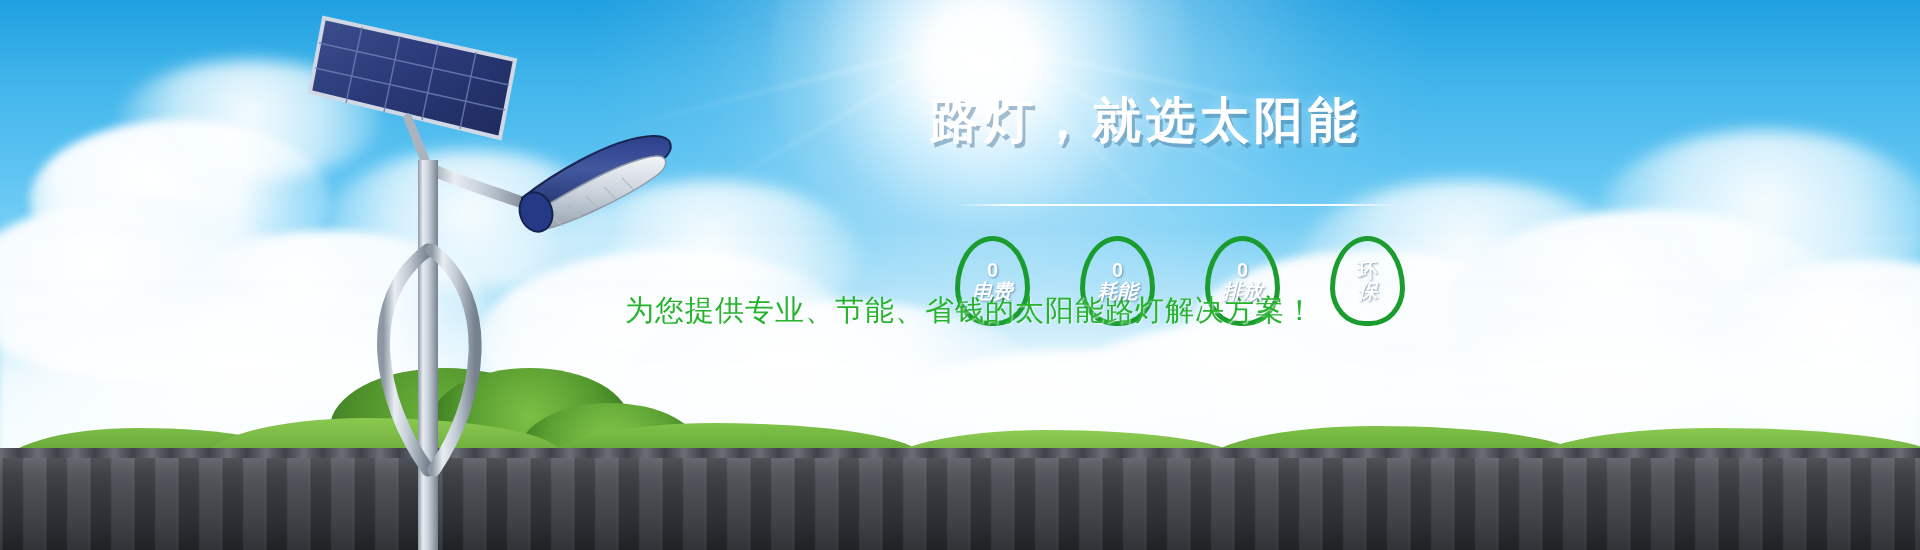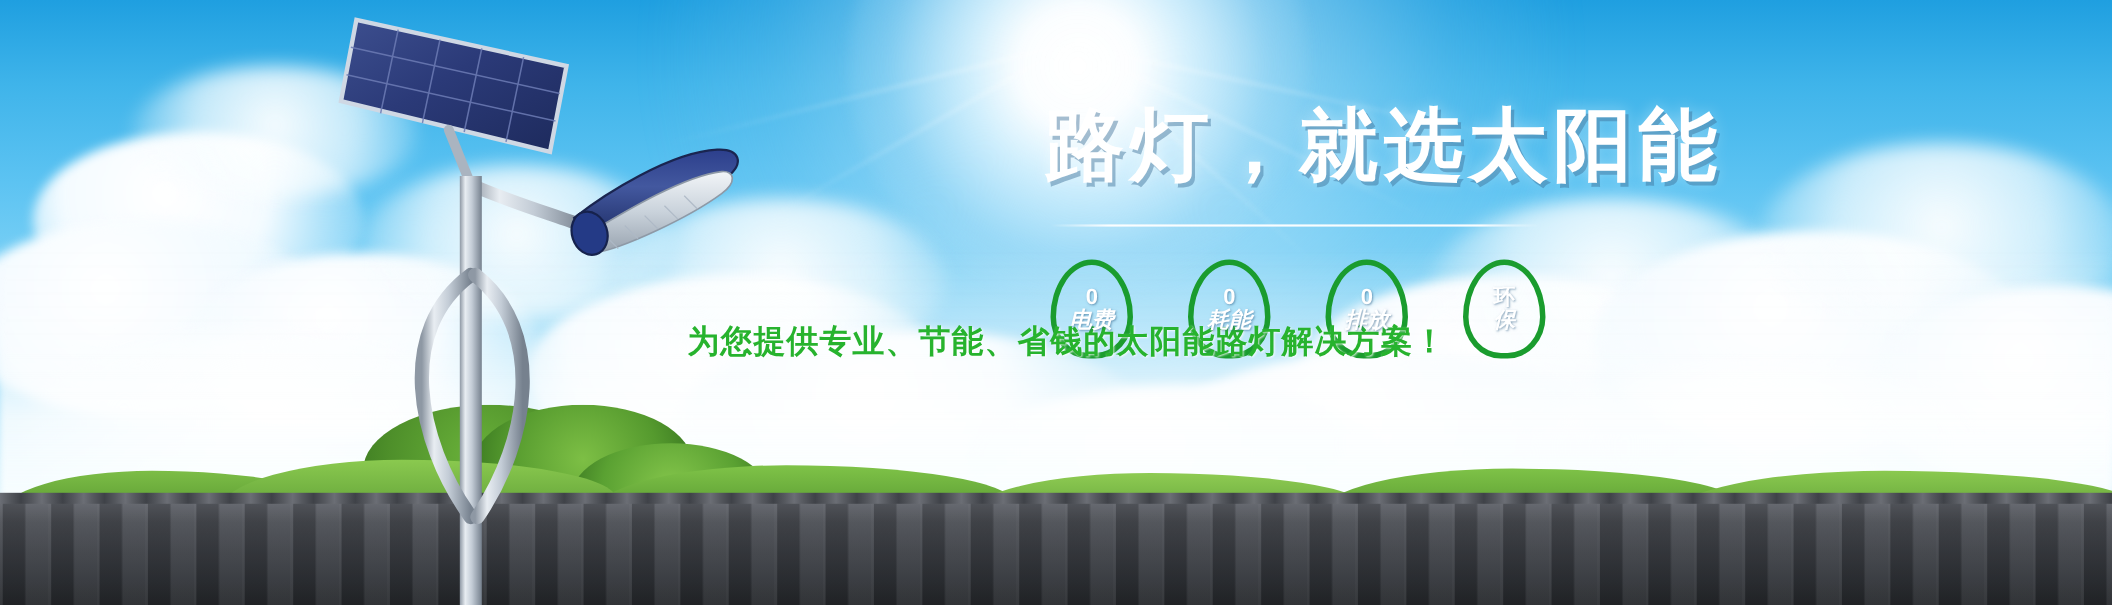--- a/index.html
+++ b/index.html
@@ -33,8 +33,8 @@
 
   
   .headline{
-    position:absolute;left:950px;top:96px;
-    font-size:72px;font-weight:bold;color:#ffffff;letter-spacing:5px;
+    position:absolute;left:930px;top:96px;
+    font-size:49px;font-weight:bold;color:#ffffff;letter-spacing:5px;
     line-height:1;white-space:nowrap;
     text-shadow:3px 4px 0 rgba(60,110,150,.45), 0 0 14px rgba(255,255,255,.4);
   }

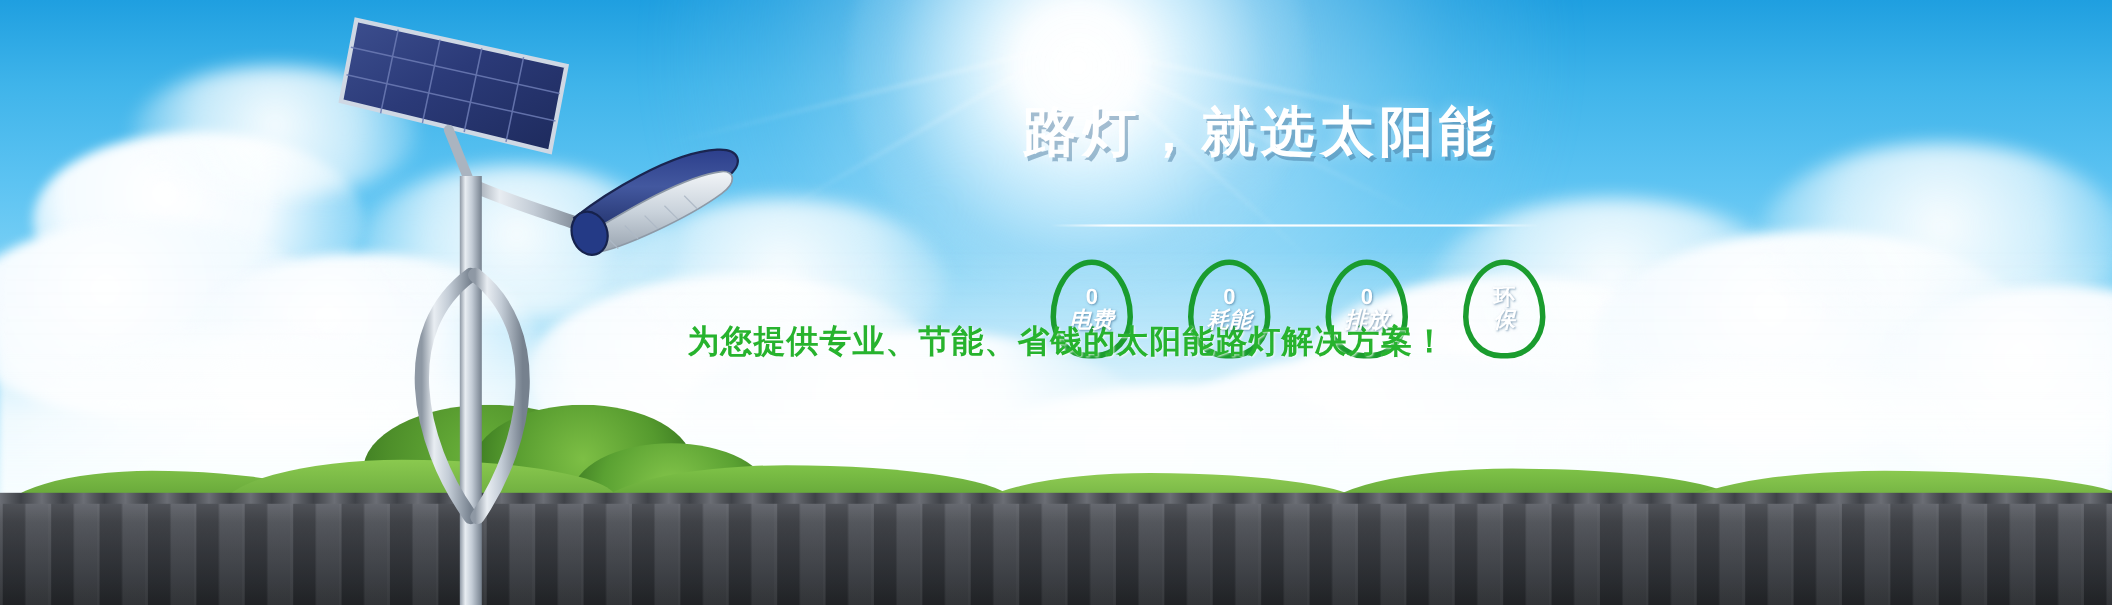--- a/index.html
+++ b/index.html
@@ -56,7 +56,7 @@
   .badge .txt .l2{display:block;font-style:italic;}
 
   
-  .tagline{position:absolute;left:625px;top:291px;font-size:29px;font-weight:bold;
+  .tagline{position:absolute;left:625px;top:291px;font-size:29px;font-weight:normal;
     color:#27b32e;letter-spacing:1px;white-space:nowrap;
     text-shadow:1px 1px 2px rgba(255,255,255,.8);}
 

